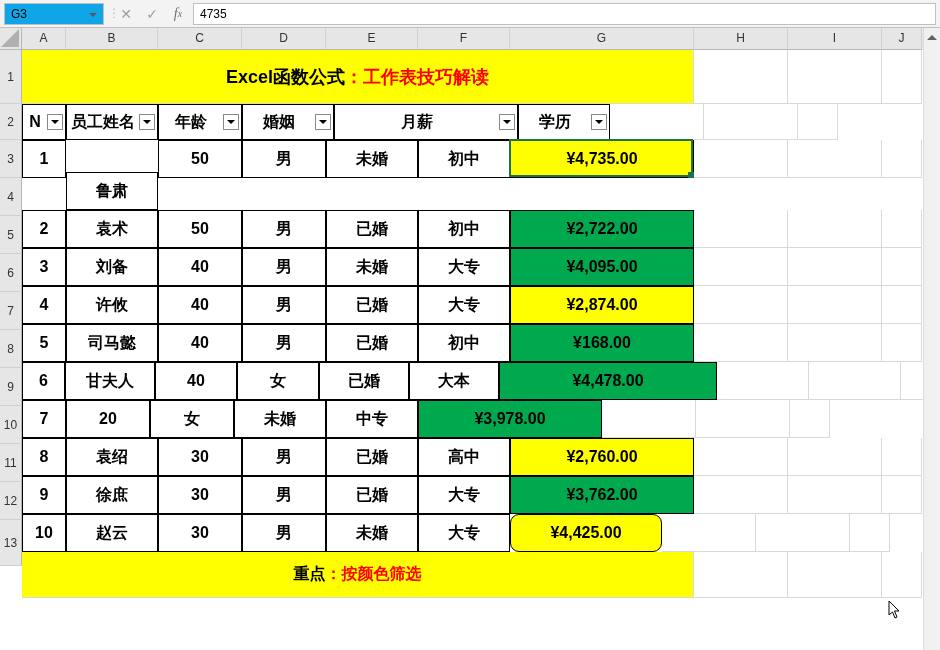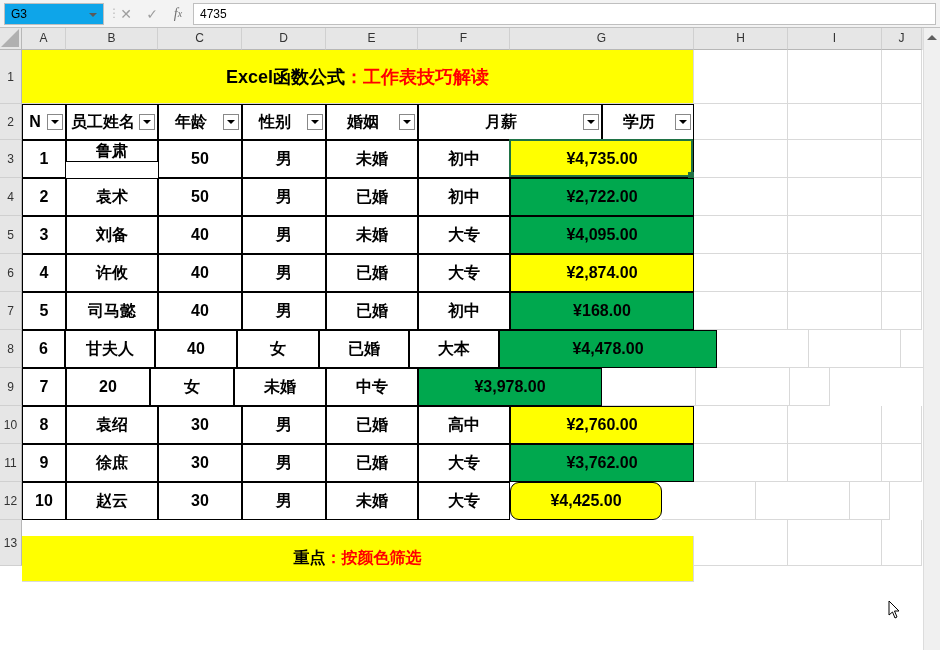--- a/index.html
+++ b/index.html
@@ -330,10 +330,6 @@
           <span>年龄</span>
           <div class="filter-btn"></div>
         </div>
-        <div class="hdr-cell" style="width: 84px; height: 36px;">
-          <span>性别</span>
-          <div class="filter-btn"></div>
-        </div>
         <div class="hdr-cell" style="width: 92px; height: 36px;">
           <span>婚姻</span>
           <div class="filter-btn"></div>

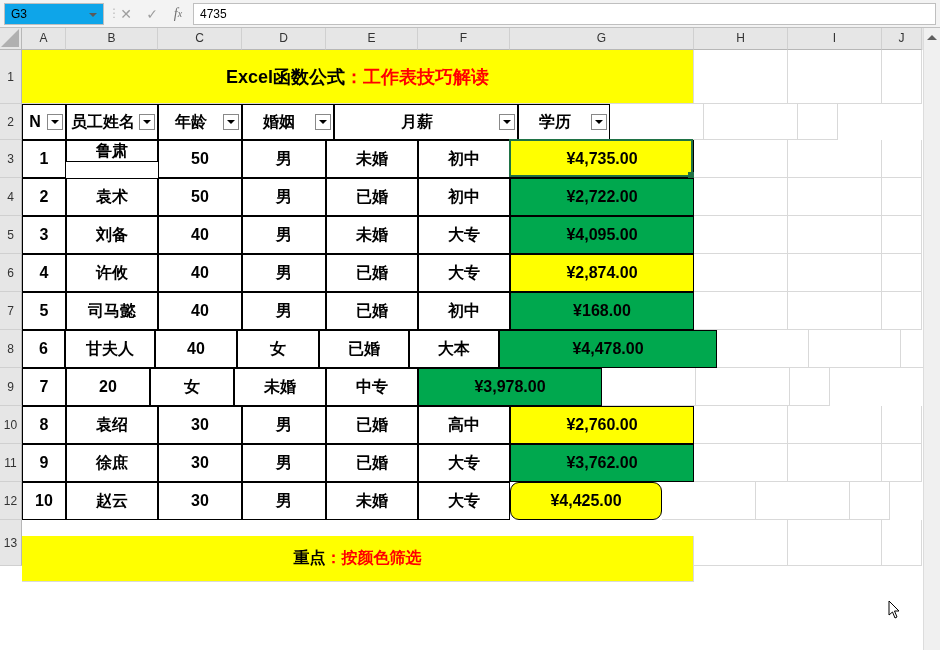--- a/index.html
+++ b/index.html
@@ -348,7 +348,7 @@
       </div>
       <div class="cells-row">
         <div class="data-cell" style="width: 44px; height: 38px;">1</div>
-        <div class="data-cell" style="width: 92px; height: 22px;">鲁肃</div>
+        <div class="data-cell" style="width: 92px; height: 38px; margin-top: 32px;">鲁肃</div>
         <div class="data-cell" style="width: 84px; height: 38px;">50</div>
         <div class="data-cell" style="width: 84px; height: 38px;">男</div>
         <div class="data-cell" style="width: 92px; height: 38px;">未婚</div>

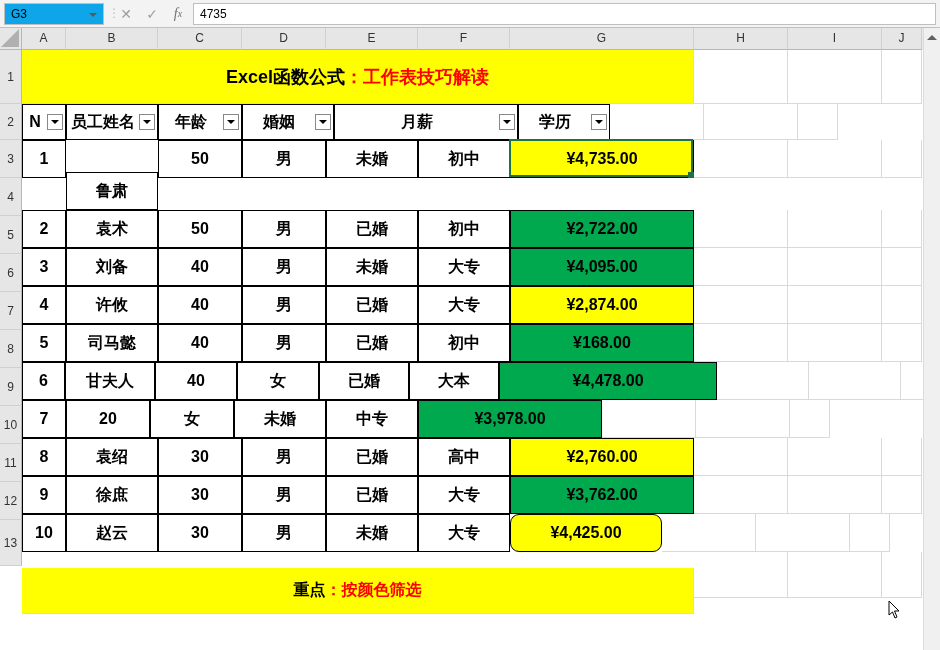--- a/index.html
+++ b/index.html
@@ -466,7 +466,7 @@
         <div class="cell" style="width: 40px; height: 38px;"></div>
       </div>
       <div class="cells-row">
-        <div class="banner" style="width: 672px; height: 46px; font-size: 16px; margin-top: 16px;">
+        <div class="banner" style="width: 672px; height: 46px; font-size: 16px;">
           <span class="black">重点</span>
           <span class="red">：</span>
           <span class="red">按颜色筛选</span>

